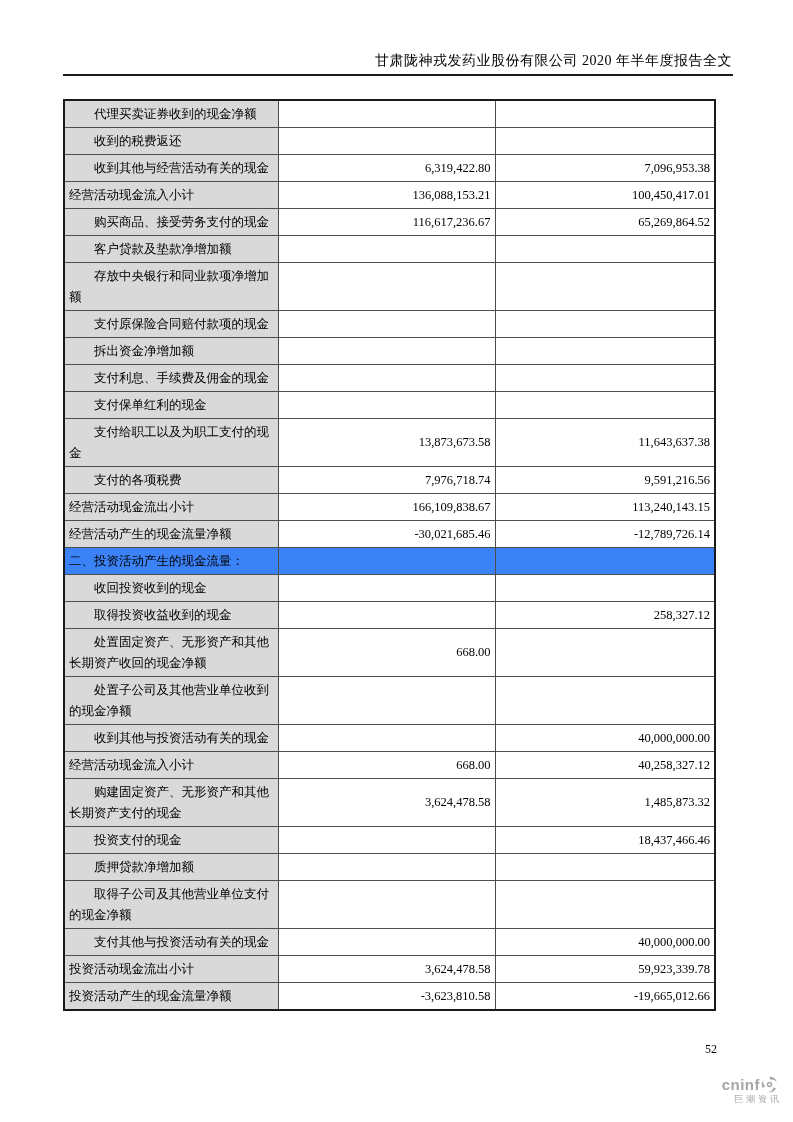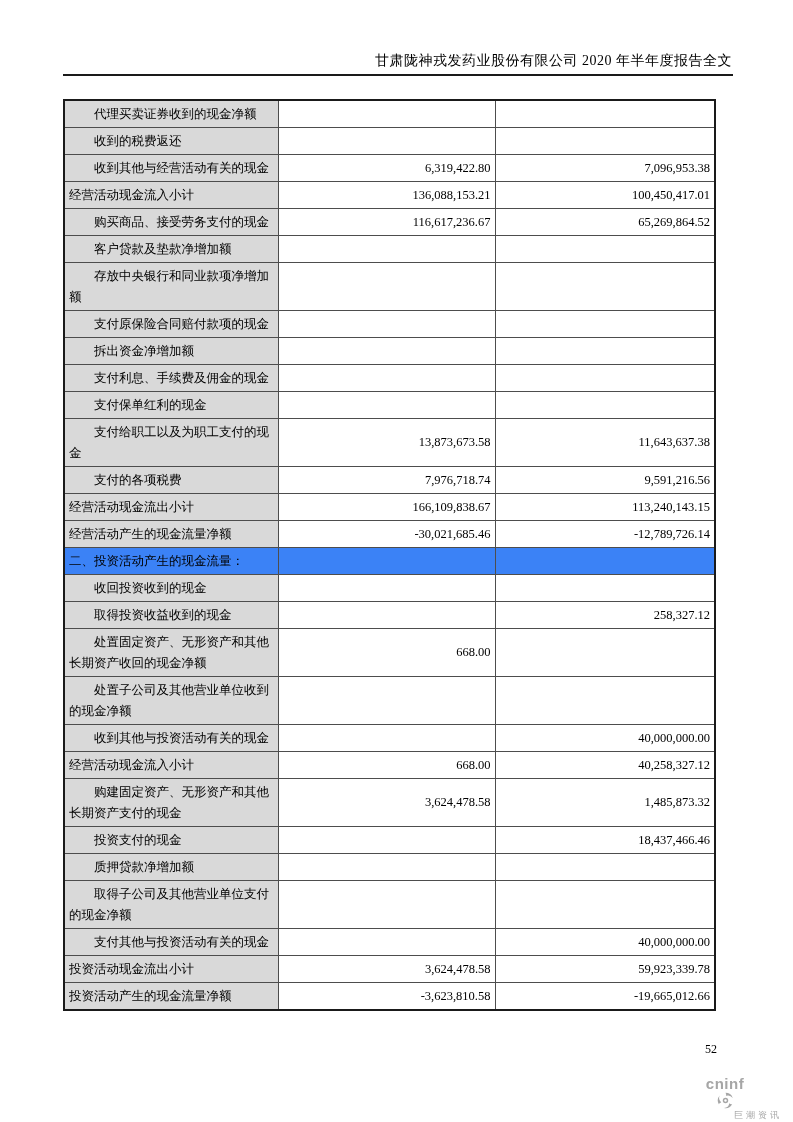--- a/index.html
+++ b/index.html
@@ -85,7 +85,6 @@
     justify-content: flex-end;
     gap: 1px;
     padding-right: 6px;
-    flex-direction: column;
   }
   .wm-brand {
     font-size: 15px;

